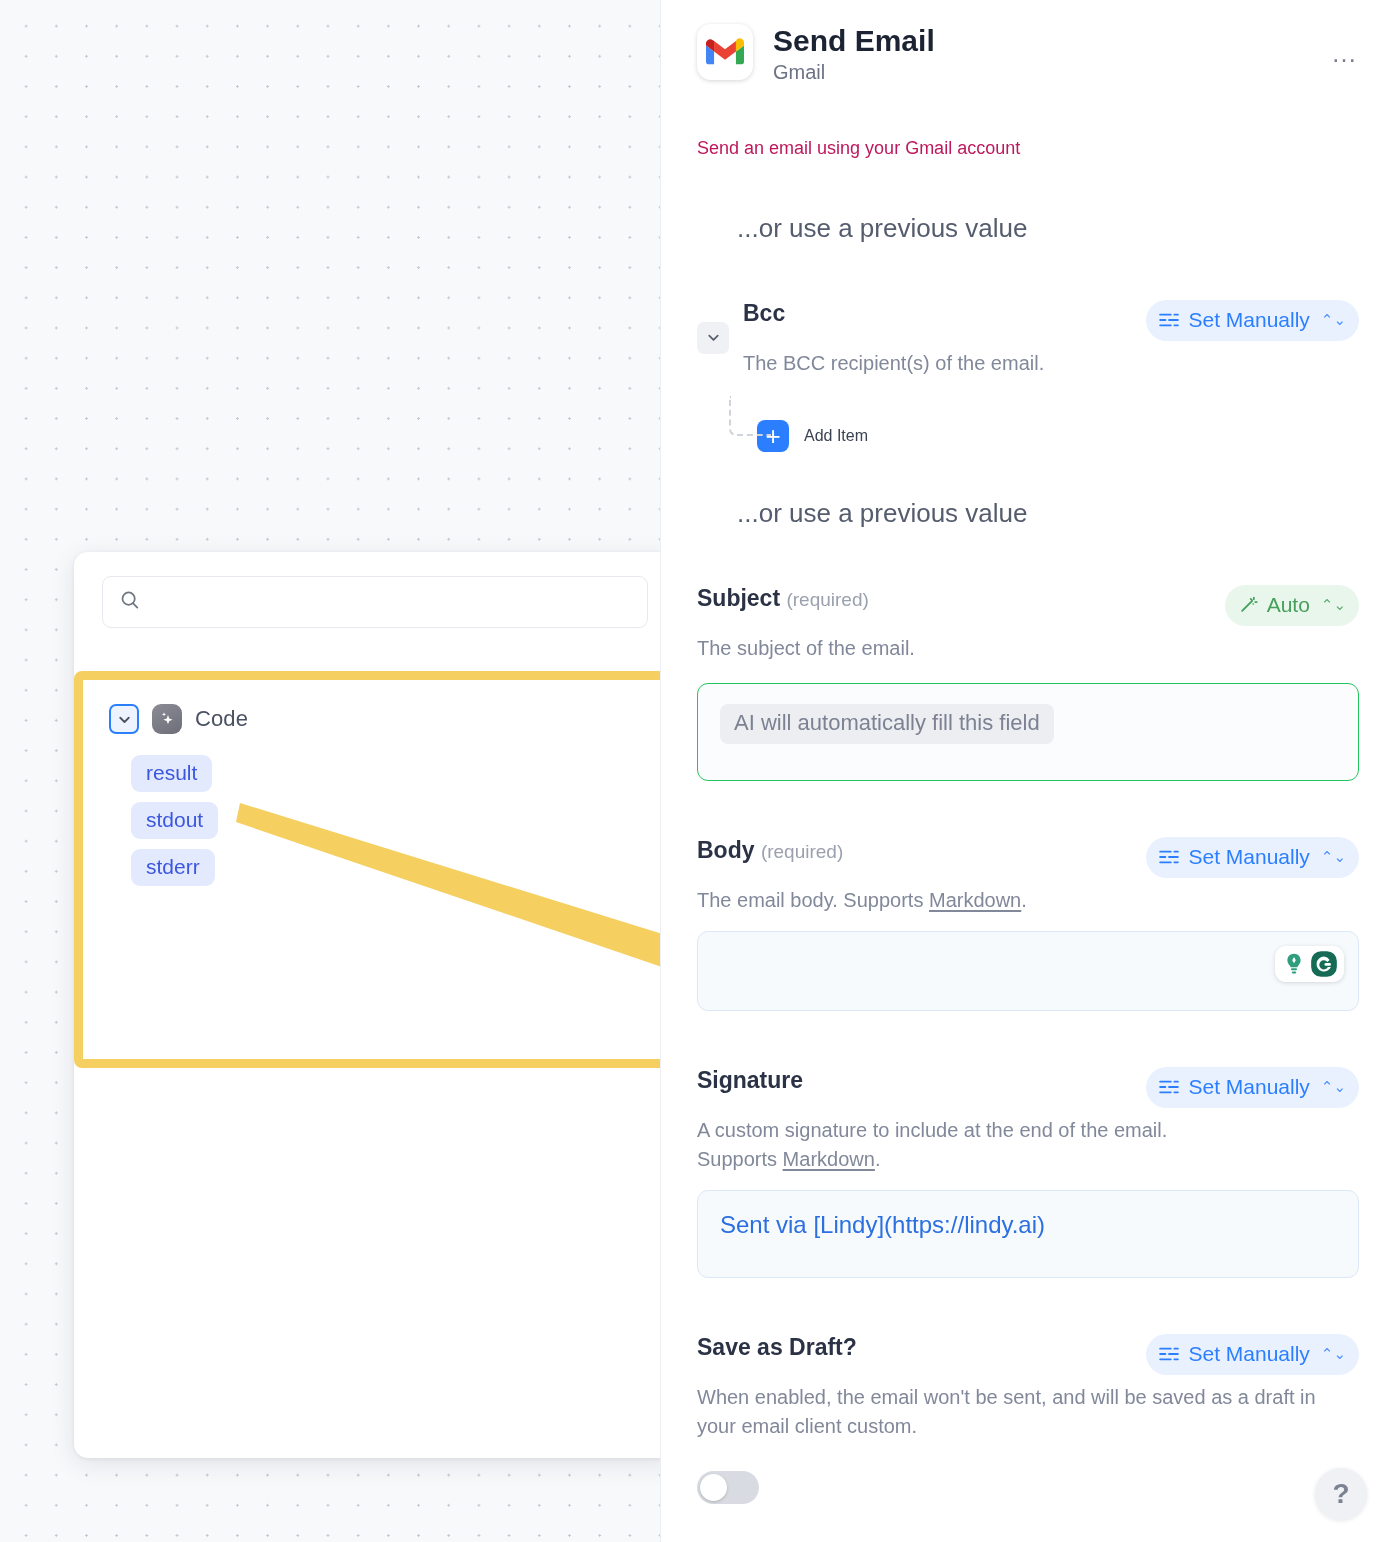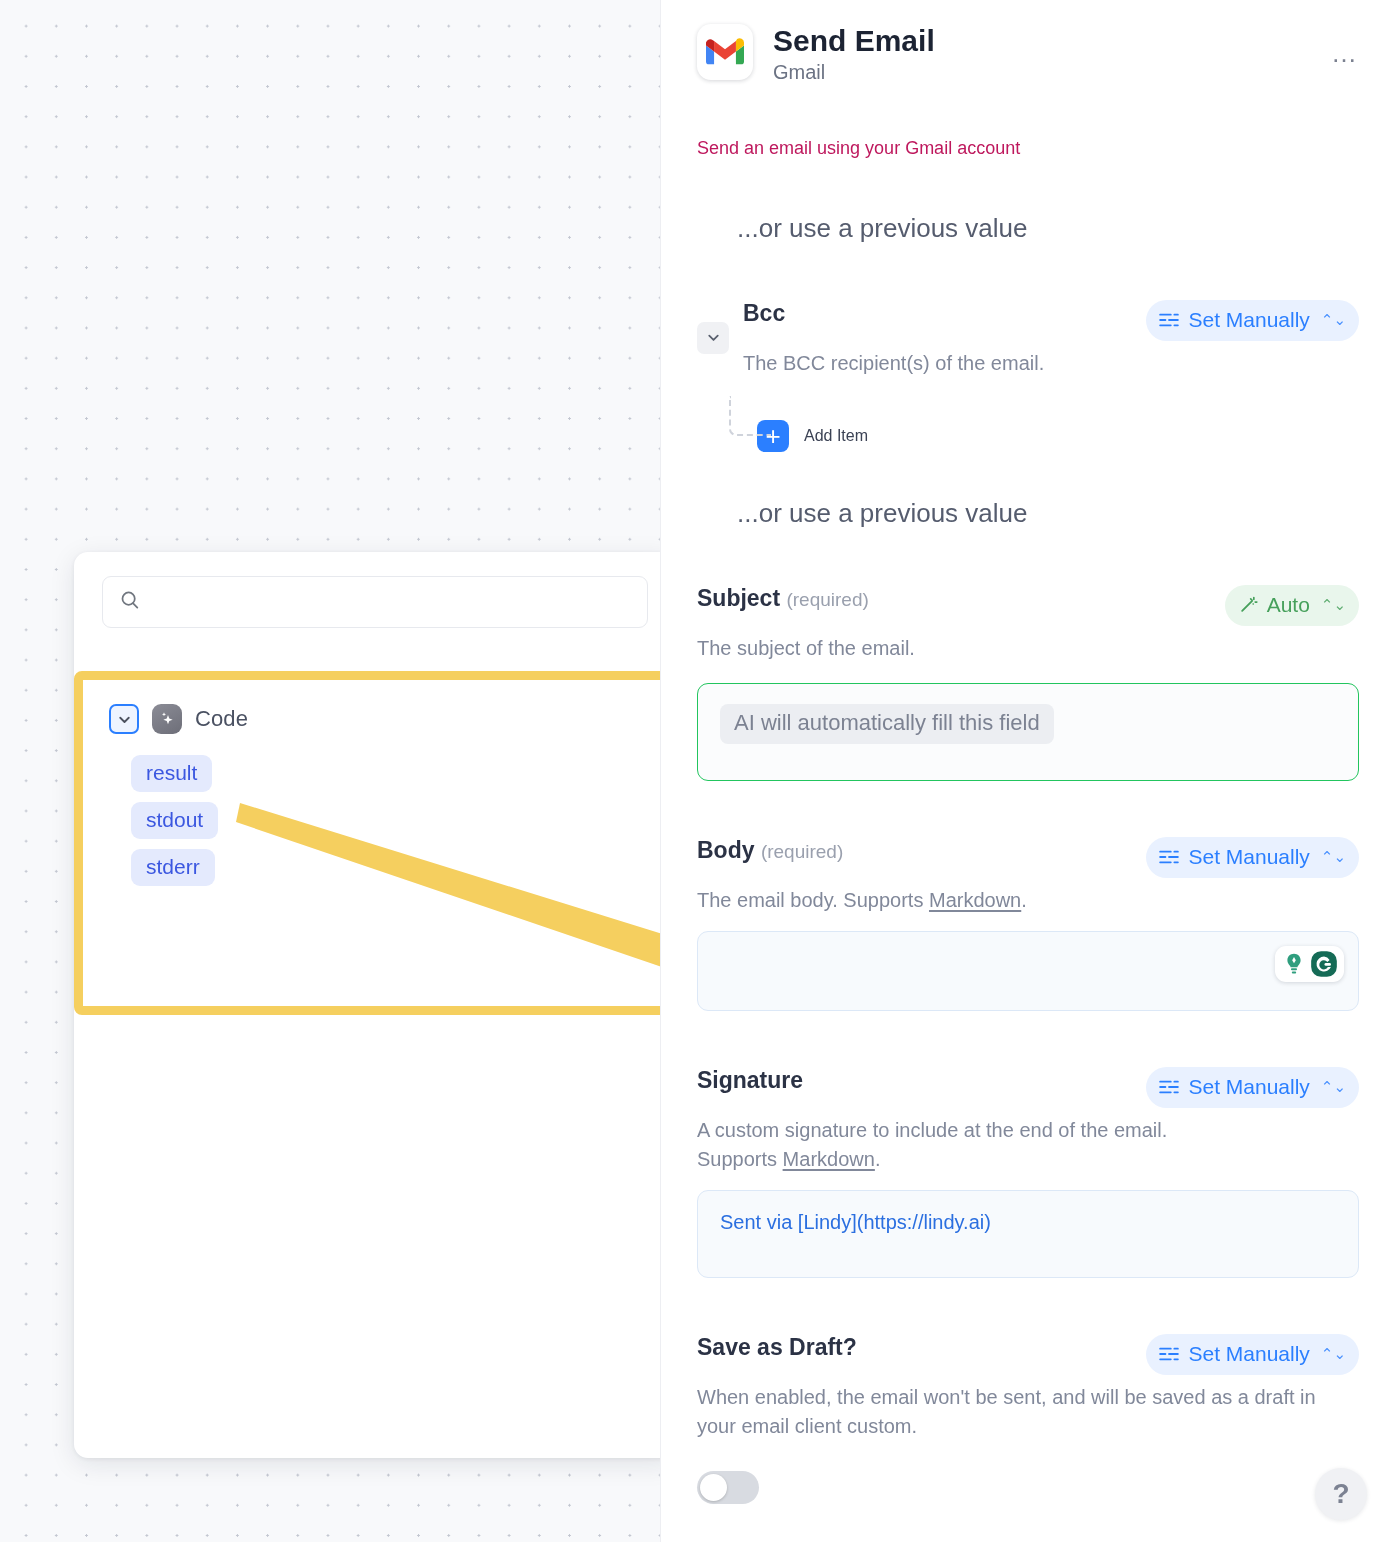--- a/index.html
+++ b/index.html
@@ -44,7 +44,7 @@
   
   #highlight {
     position: absolute; left: 74px; top: 671px;
-    width: 602px; height: 344px;
+    width: 602px; height: 397px;
     border: 9px solid #f5cf5f;
     border-radius: 8px;
     background: #ffffff;

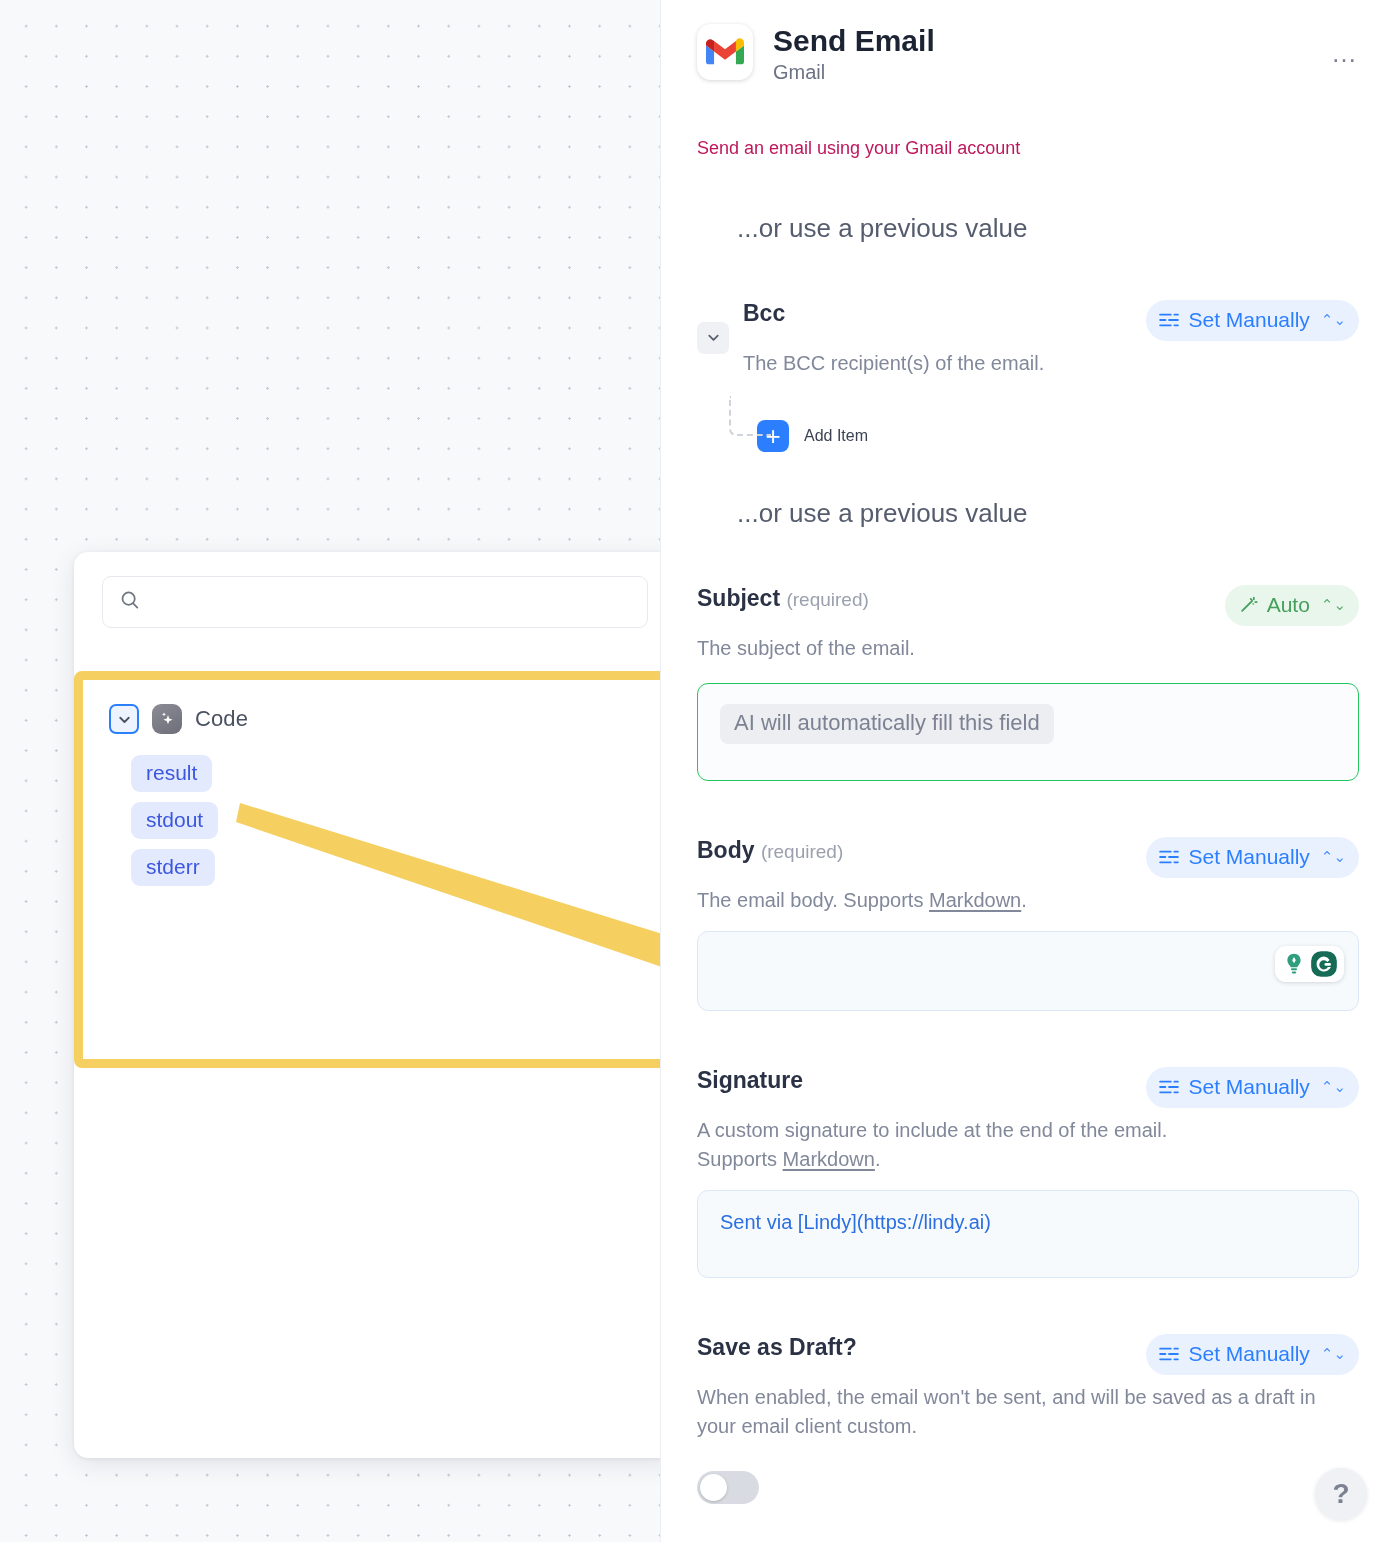--- a/index.html
+++ b/index.html
@@ -119,7 +119,7 @@
   .input-box {
     margin-top: 16px; border: 1px solid #dce8f7; background: #f7fafd;
     border-radius: 11px; min-height: 88px; padding: 20px 22px;
-    font-size: 20px; color: #2b6fe0; position: relative;
+    font-size: 24px; color: #2b6fe0; position: relative;
   }
   .input-plain {
     margin-top: 20px; border: 1px solid #22c55e; background: #fbfcfd;

